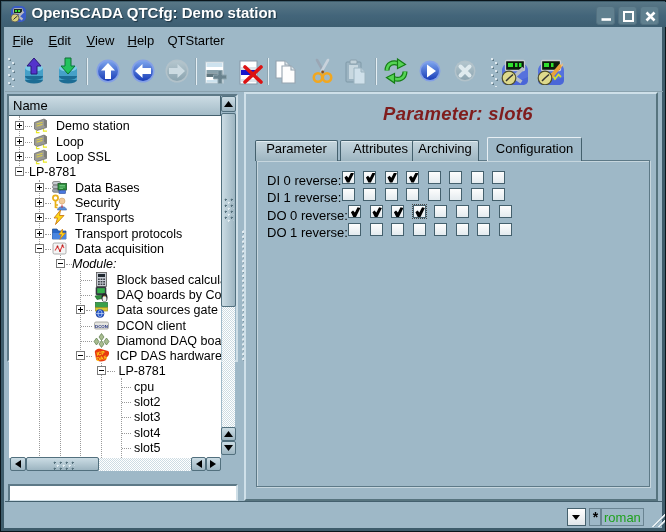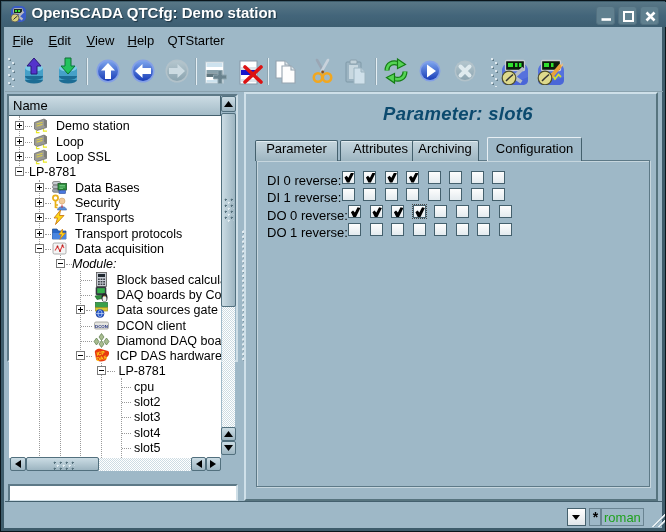--- a/index.html
+++ b/index.html
@@ -118,7 +118,7 @@
 }
 #paramtitle {
   position:absolute; left:10px; top:8.5px; width:404px;
-  text-align:center; font-size:18.5px; letter-spacing:0.3px; font-weight:bold; font-style:italic; color:#0c4a6e;
+  text-align:center; font-size:18.5px; letter-spacing:0.3px; font-weight:bold; font-style:italic; color:#7f1d1d;
 }
 .tab {
   position:absolute; top:46px; height:20.5px;

